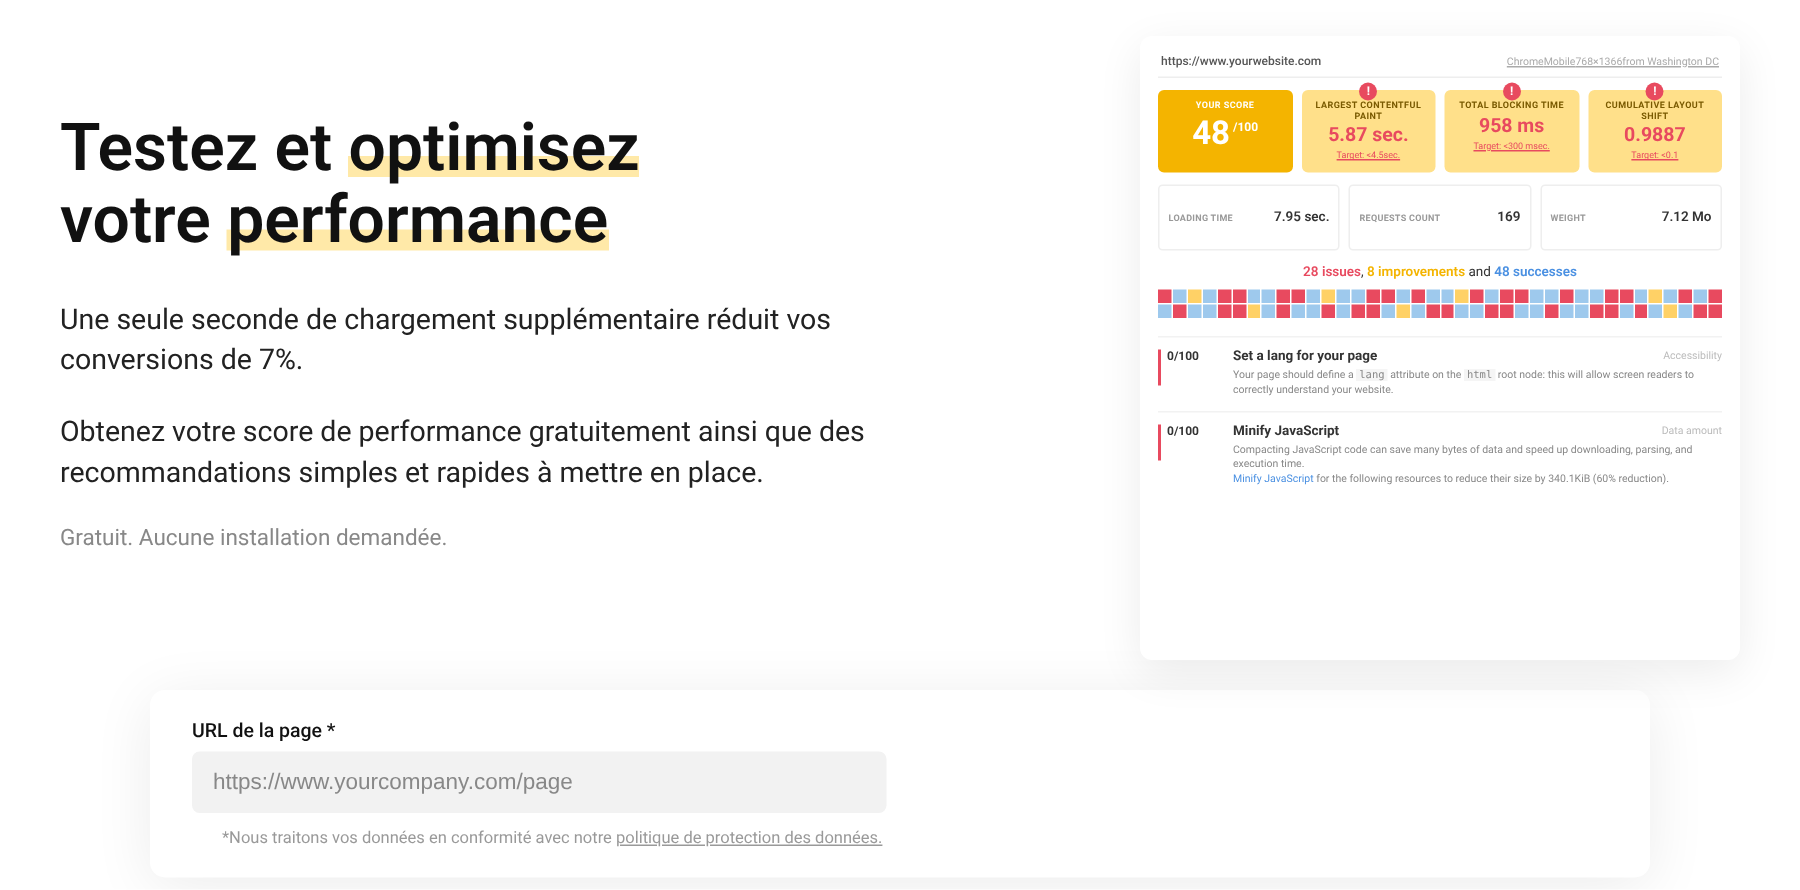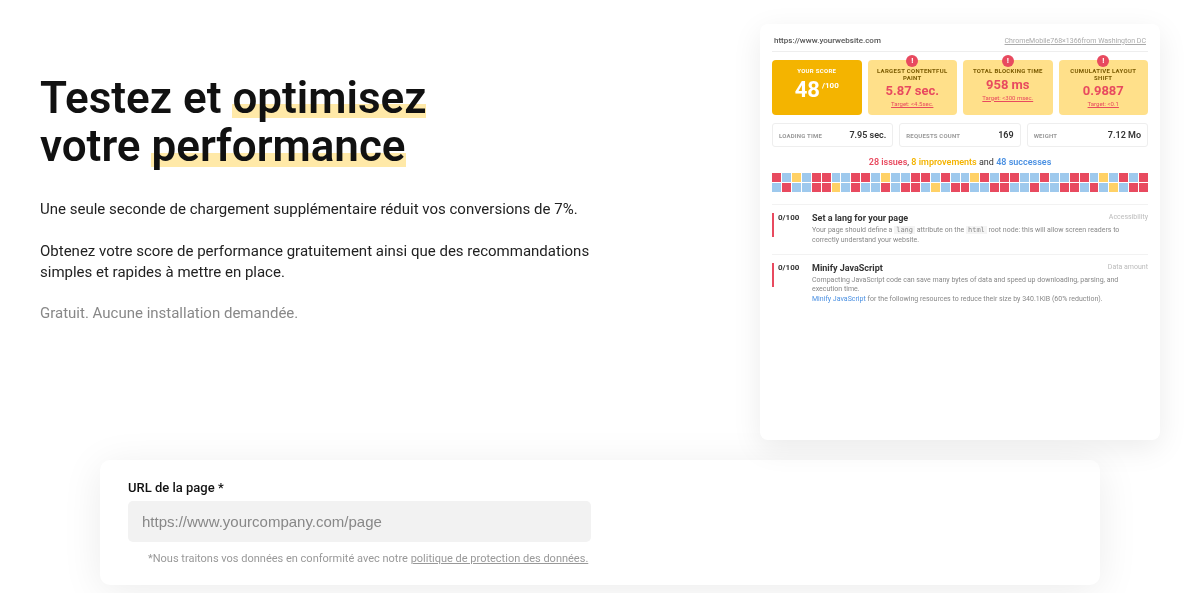--- a/index.html
+++ b/index.html
@@ -126,7 +126,7 @@
   flex: 1;
   border: 1px solid #eee;
   border-radius: 3px;
-  padding: 6px 6px;
+  padding: 16px 6px;
   display: flex;
   justify-content: space-between;
   align-items: center;

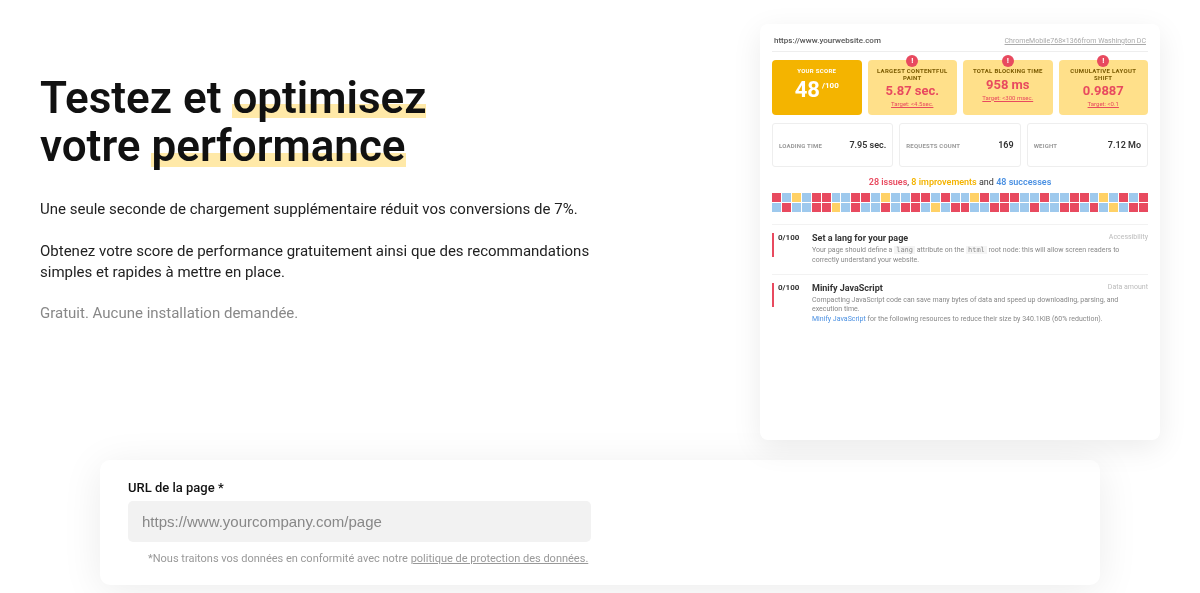--- a/index.html
+++ b/index.html
@@ -39,7 +39,7 @@
   z-index: -1;
 }
 .para {
-  font-size: 15px;
+  font-size: 19px;
   color: #222;
   line-height: 1.45;
   margin-bottom: 20px;

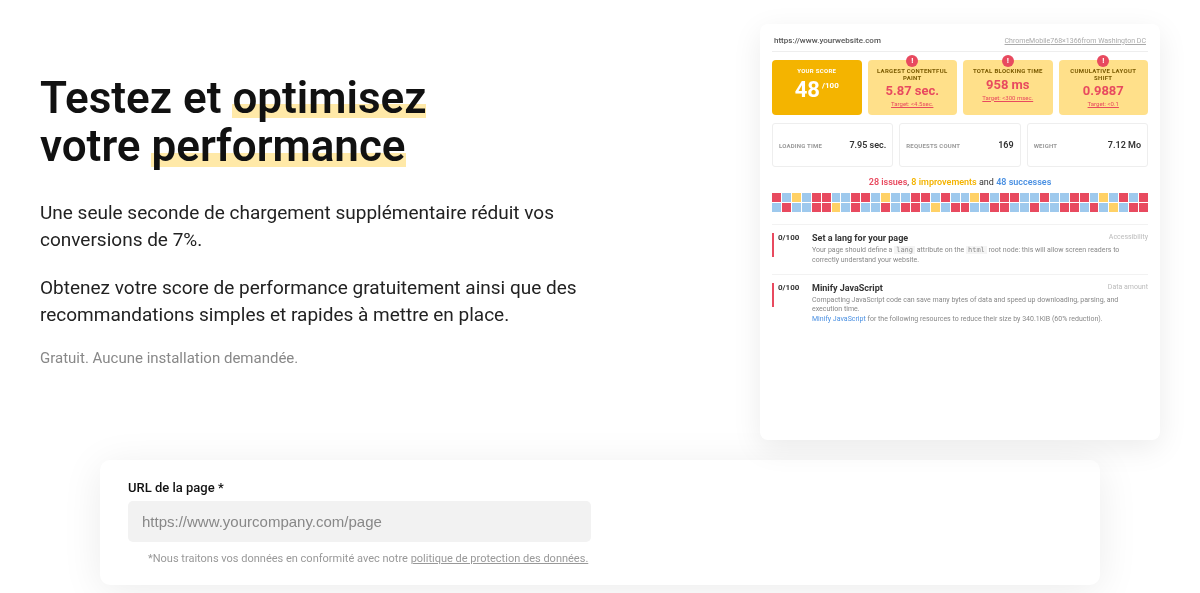--- a/index.html
+++ b/index.html
@@ -153,6 +153,7 @@
 .gb { background: #9ec9ed; }
 .issue {
   display: flex;
+  gap: 10px;
   padding: 8px 0;
   border-top: 1px solid #f2f2f2;
 }

